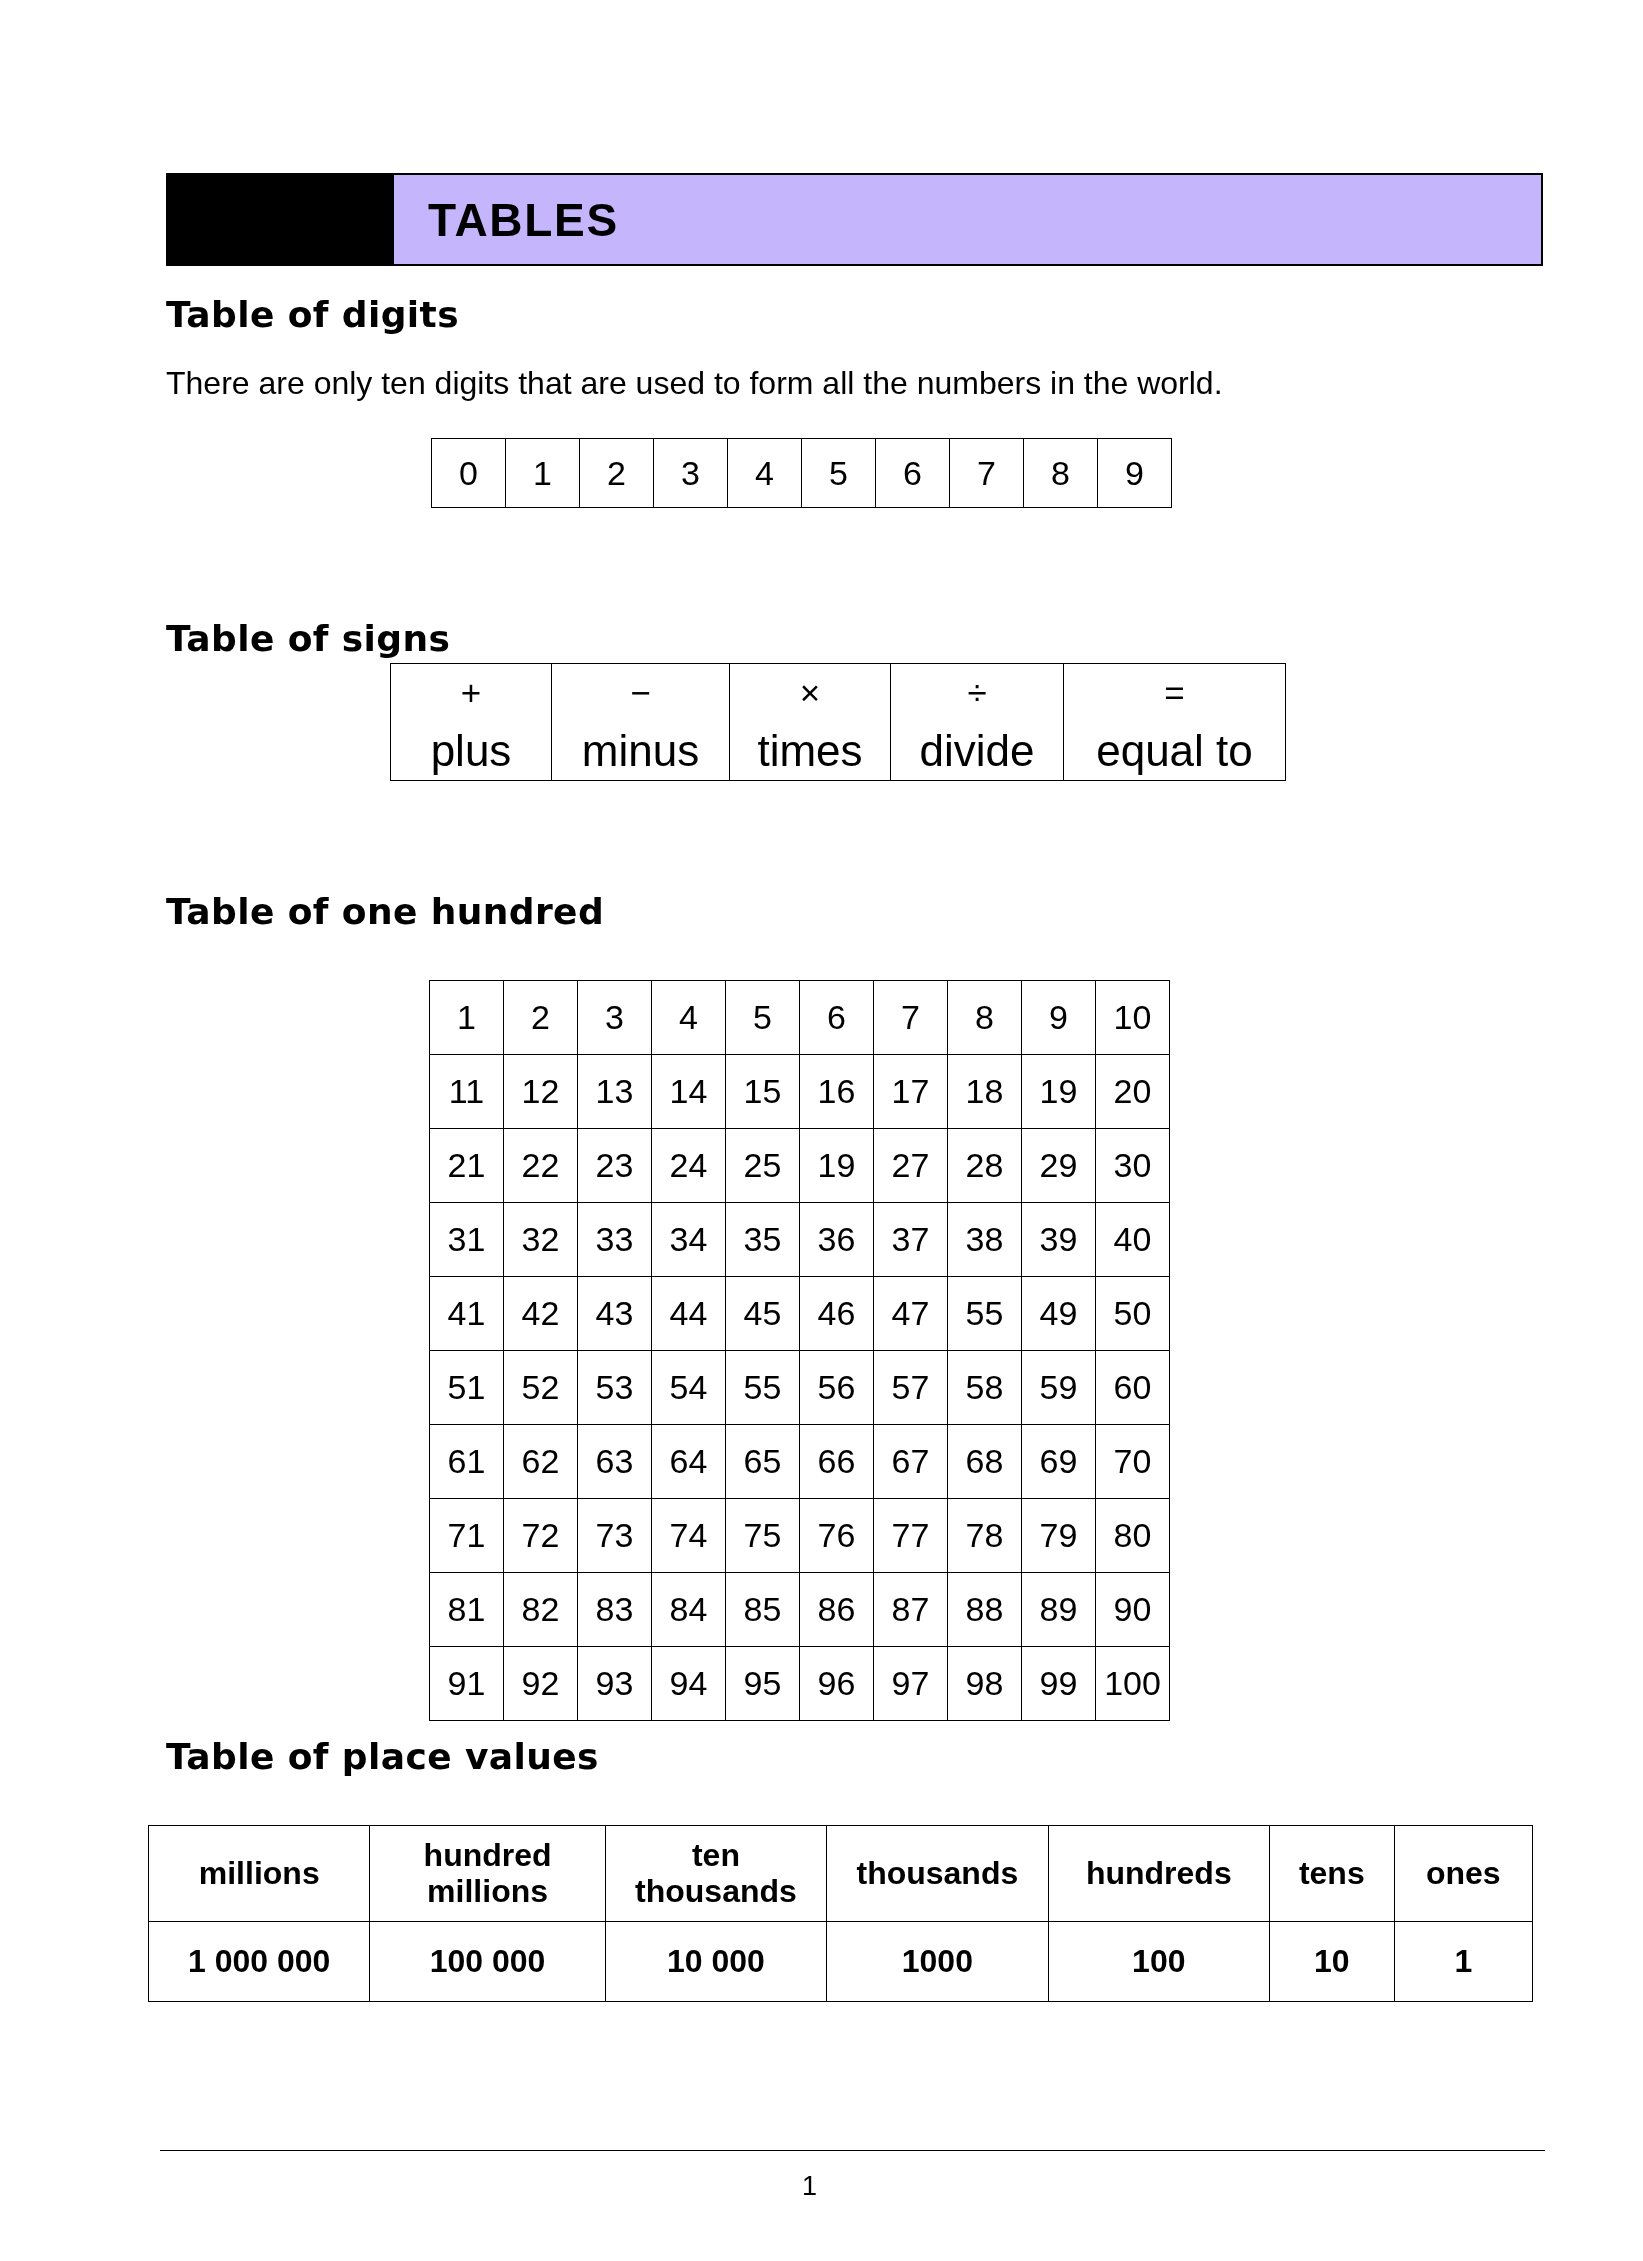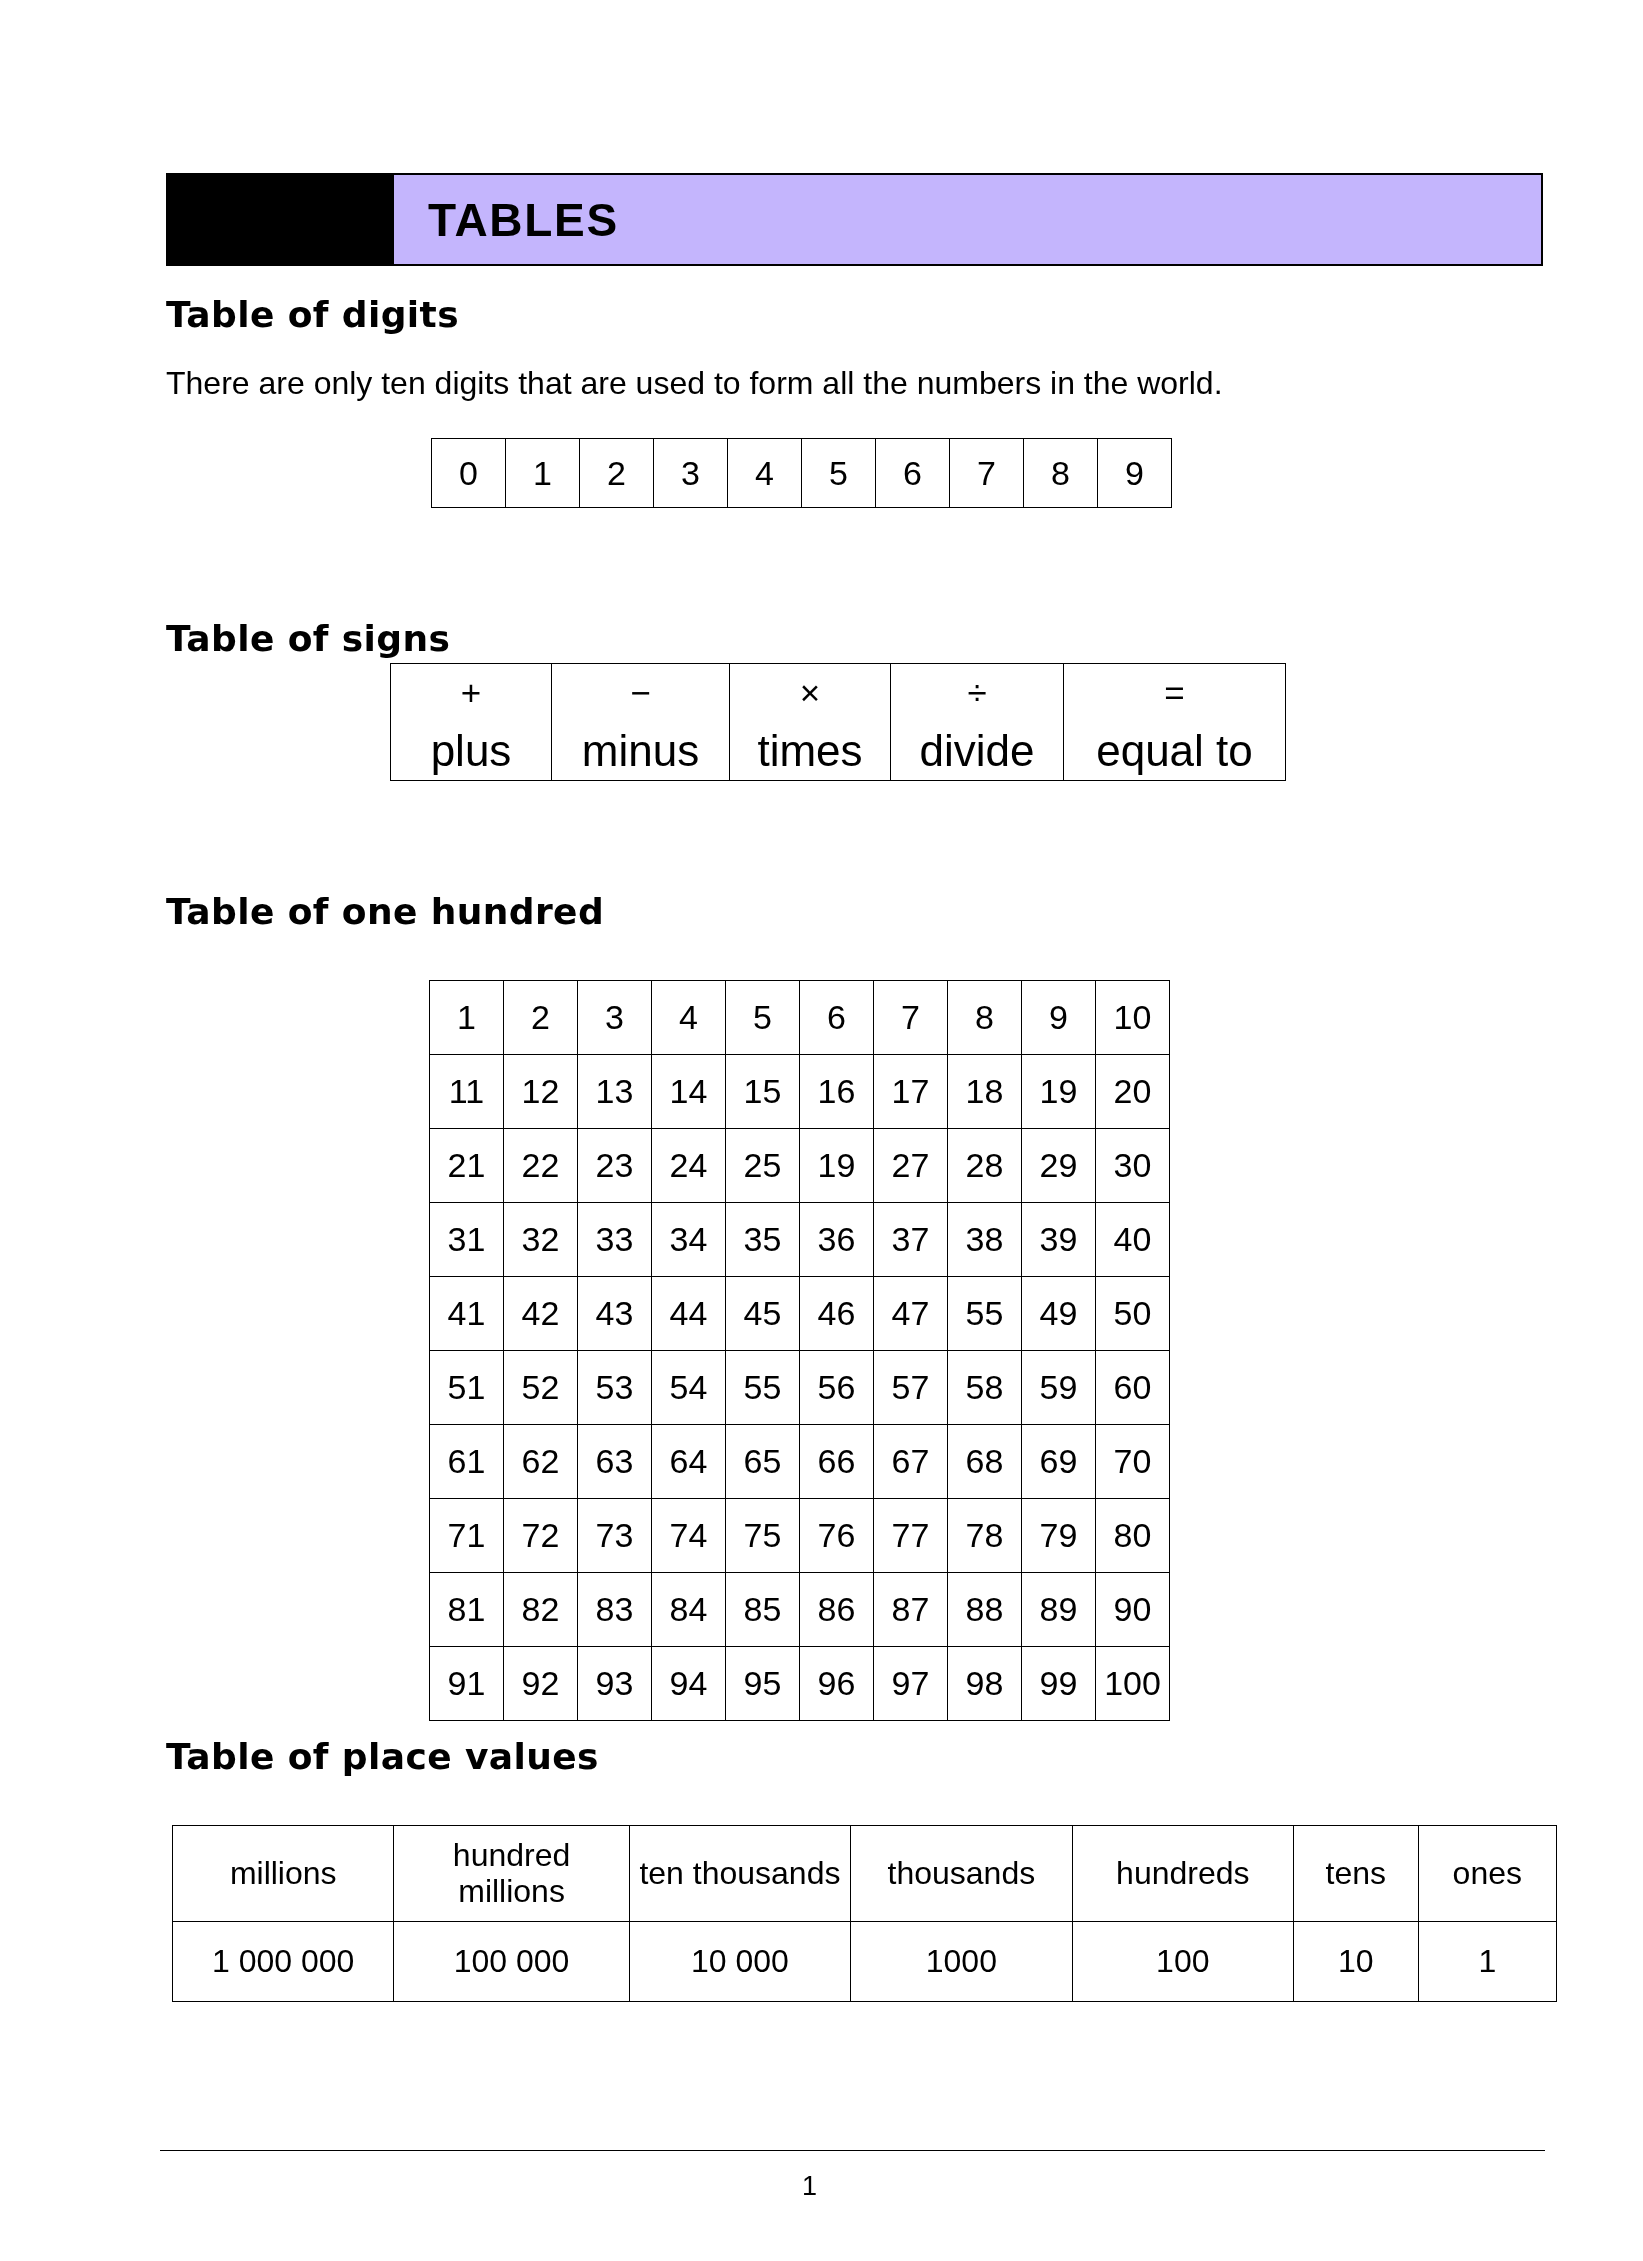--- a/index.html
+++ b/index.html
@@ -130,9 +130,10 @@
   
   #place-table {
     position: absolute;
-    left: 172px;
+    left: 148px;
     top: 1825px;
     width: 1385px;
+    font-weight: bold;
   }
   #place-table td {
     font-size: 32px;

